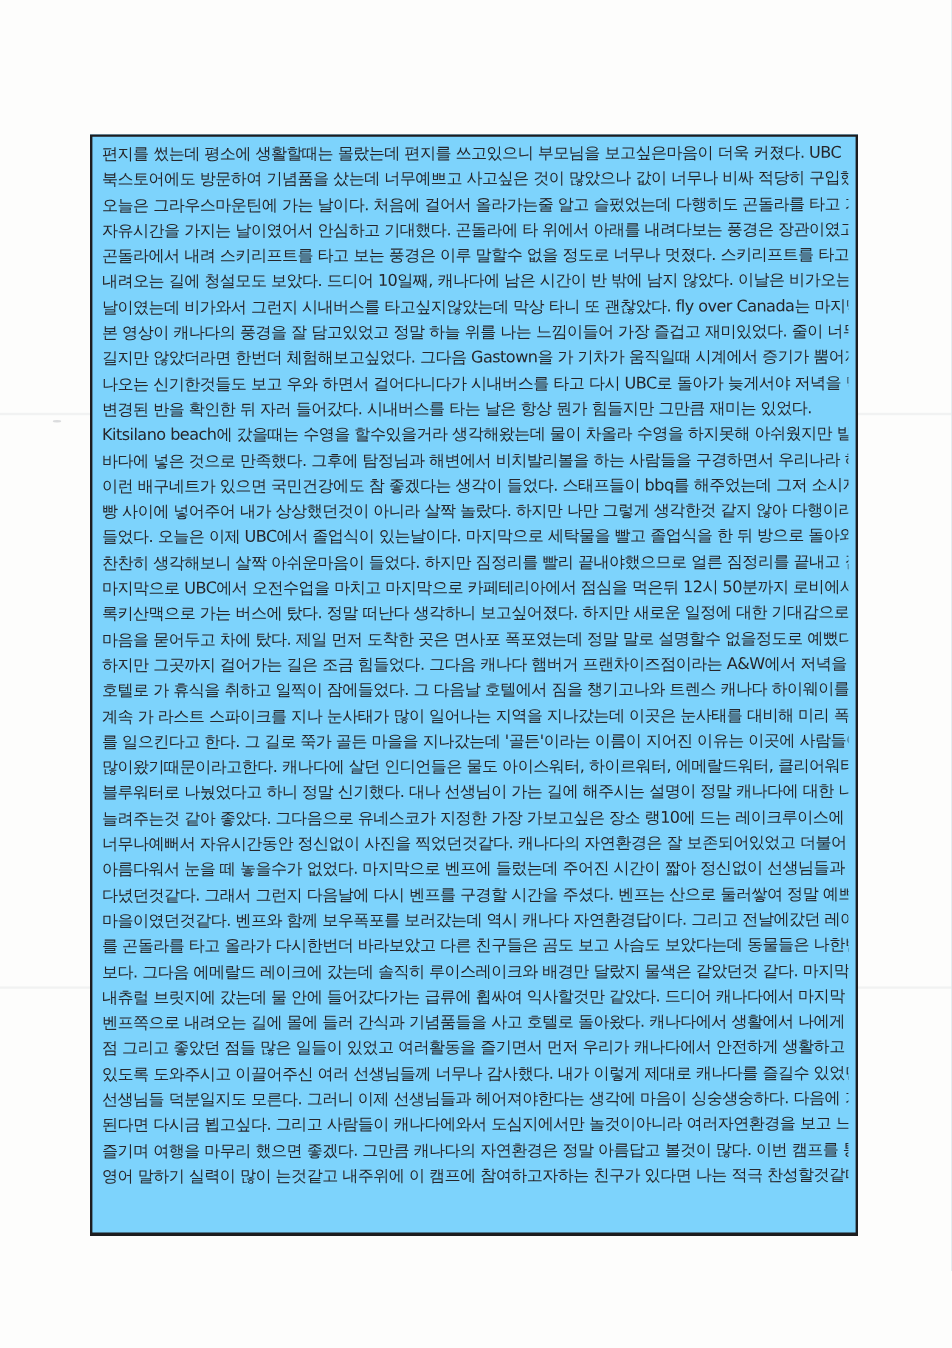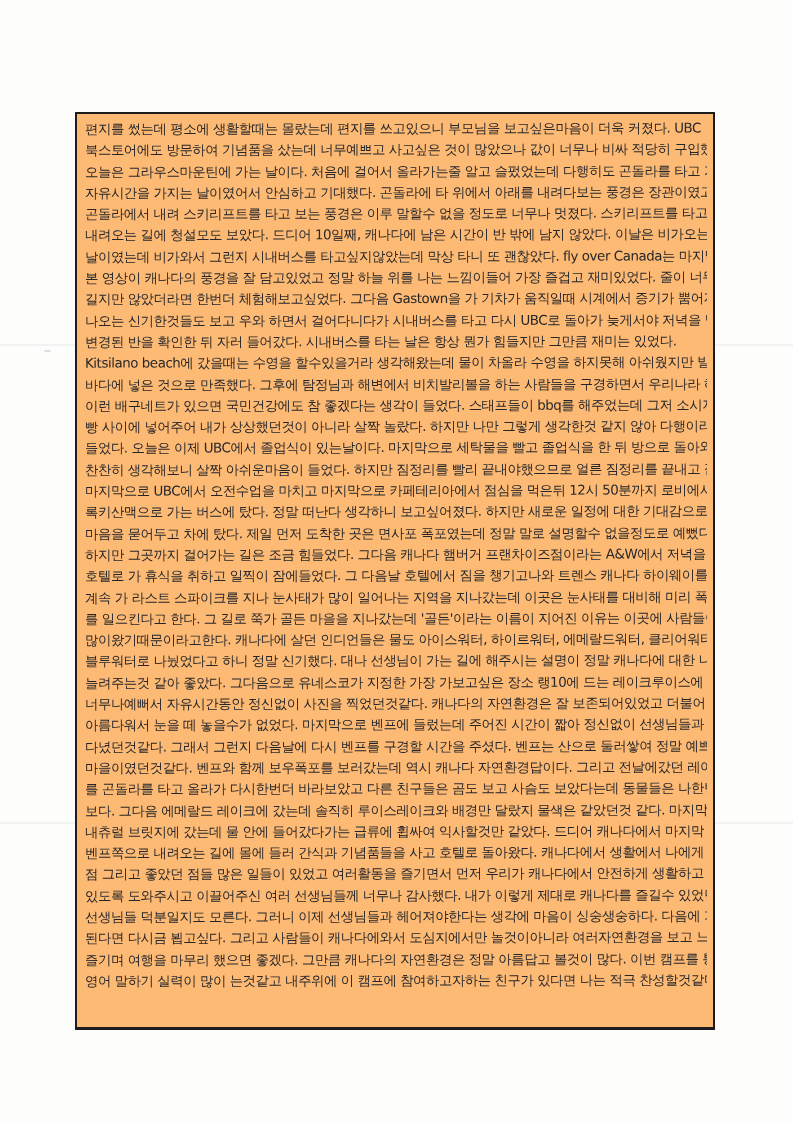--- a/index.html
+++ b/index.html
@@ -43,7 +43,7 @@
     box-sizing: border-box;
     border: 2px solid #1d1d1f;
     border-bottom-width: 3px;
-    background: #fdba74;
+    background: #7dd3fc;
     padding: 4px 6px 0 8px;
     overflow: hidden;
   }

